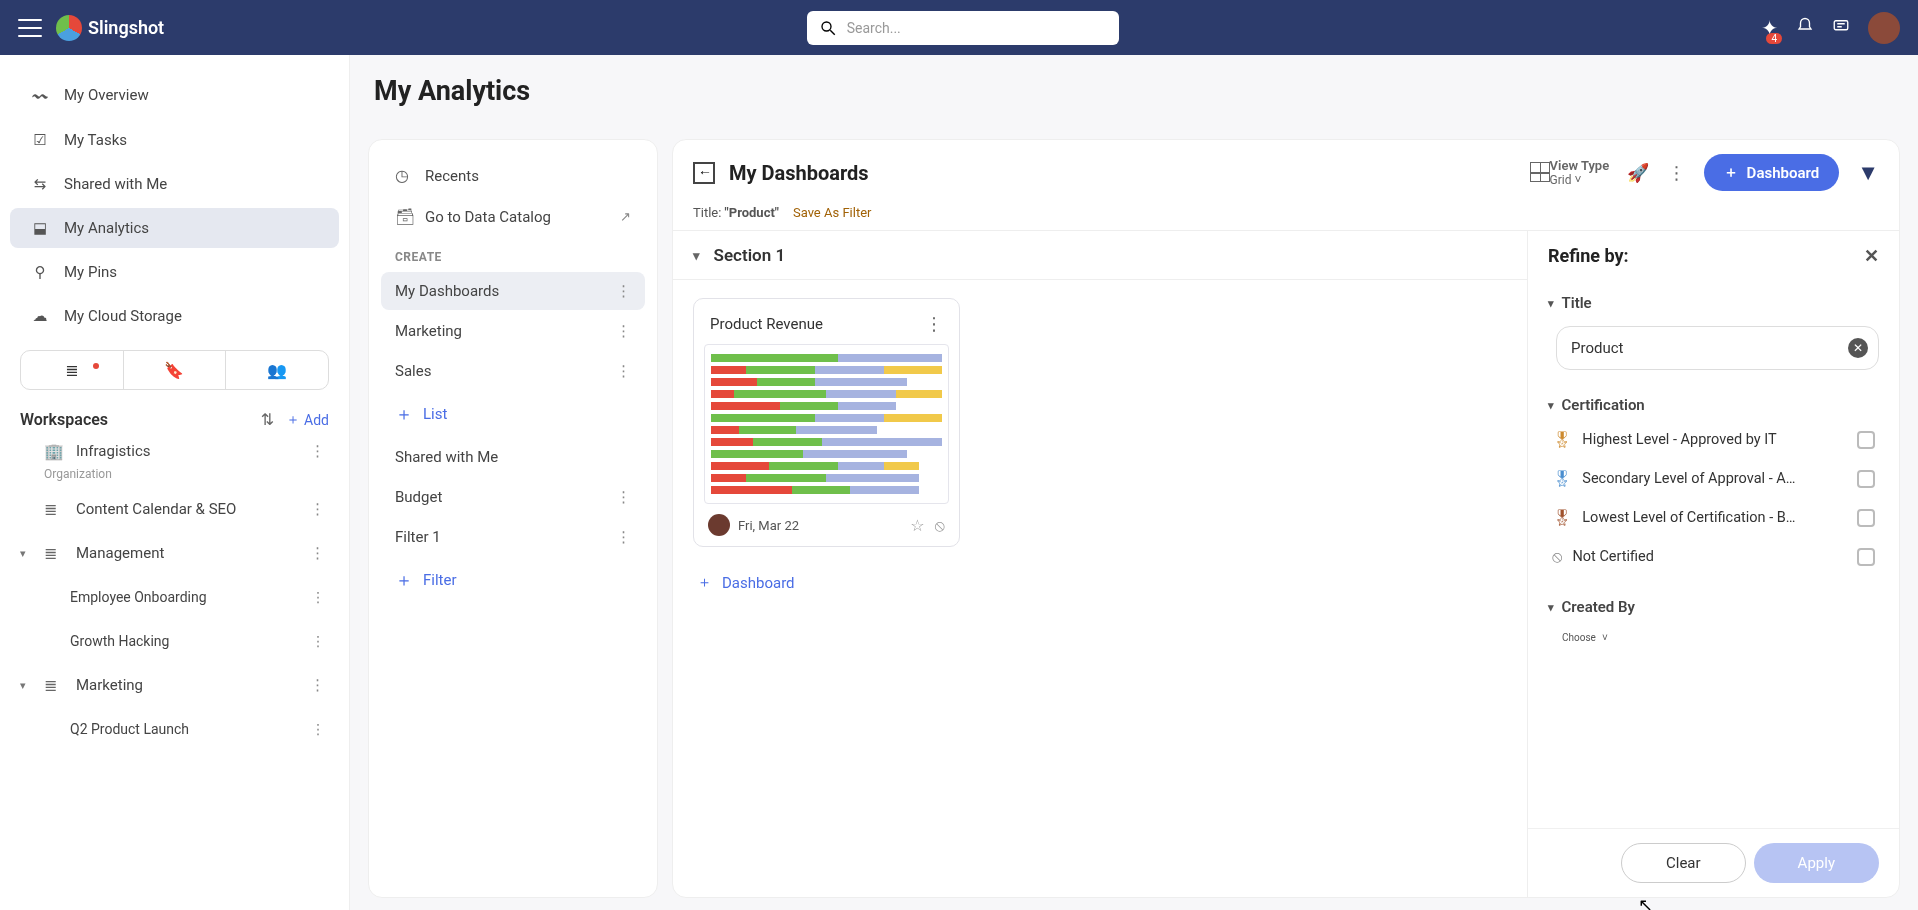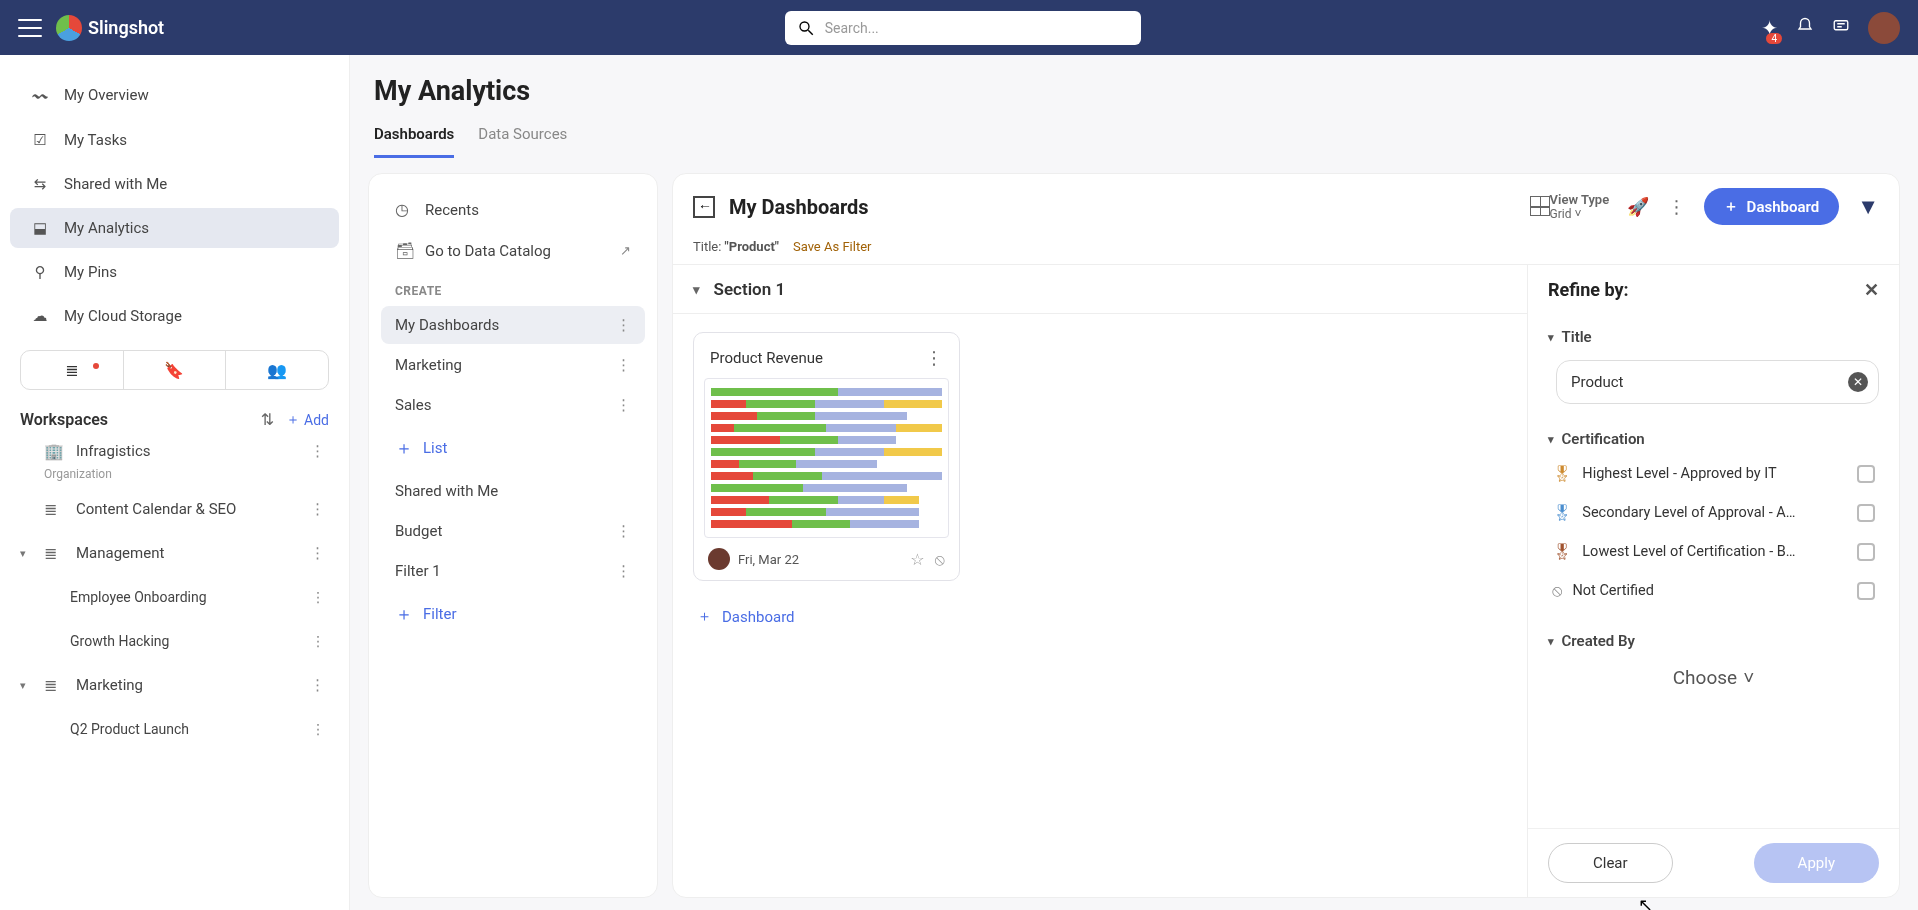--- a/index.html
+++ b/index.html
@@ -12,7 +12,7 @@
 .hamburger span { height: 2px; background: #fff; border-radius: 1px; }
 .logo { display: flex; align-items: center; gap: 6px; color: #fff; font-weight: 600; font-size: 18px; }
 .logo-icon { width: 26px; height: 26px; border-radius: 50%; background: conic-gradient(#e5483a 0 120deg,#4aa0e0 120deg 240deg,#6fbf4b 240deg 360deg); }
-.search-wrap { margin-left: auto; margin-right: auto; width: 356px; }
+.search-wrap { margin-left: auto; margin-right: auto; width: 312px; }
 .search-box { height: 34px; background: #fff; border-radius: 6px; display: flex; align-items: center; padding: 0 12px; gap: 10px; }
 .search-box input { border: none; outline: none; flex: 1; font-size: 14px; color: #333; }
 .search-box input::placeholder { color: #999; }

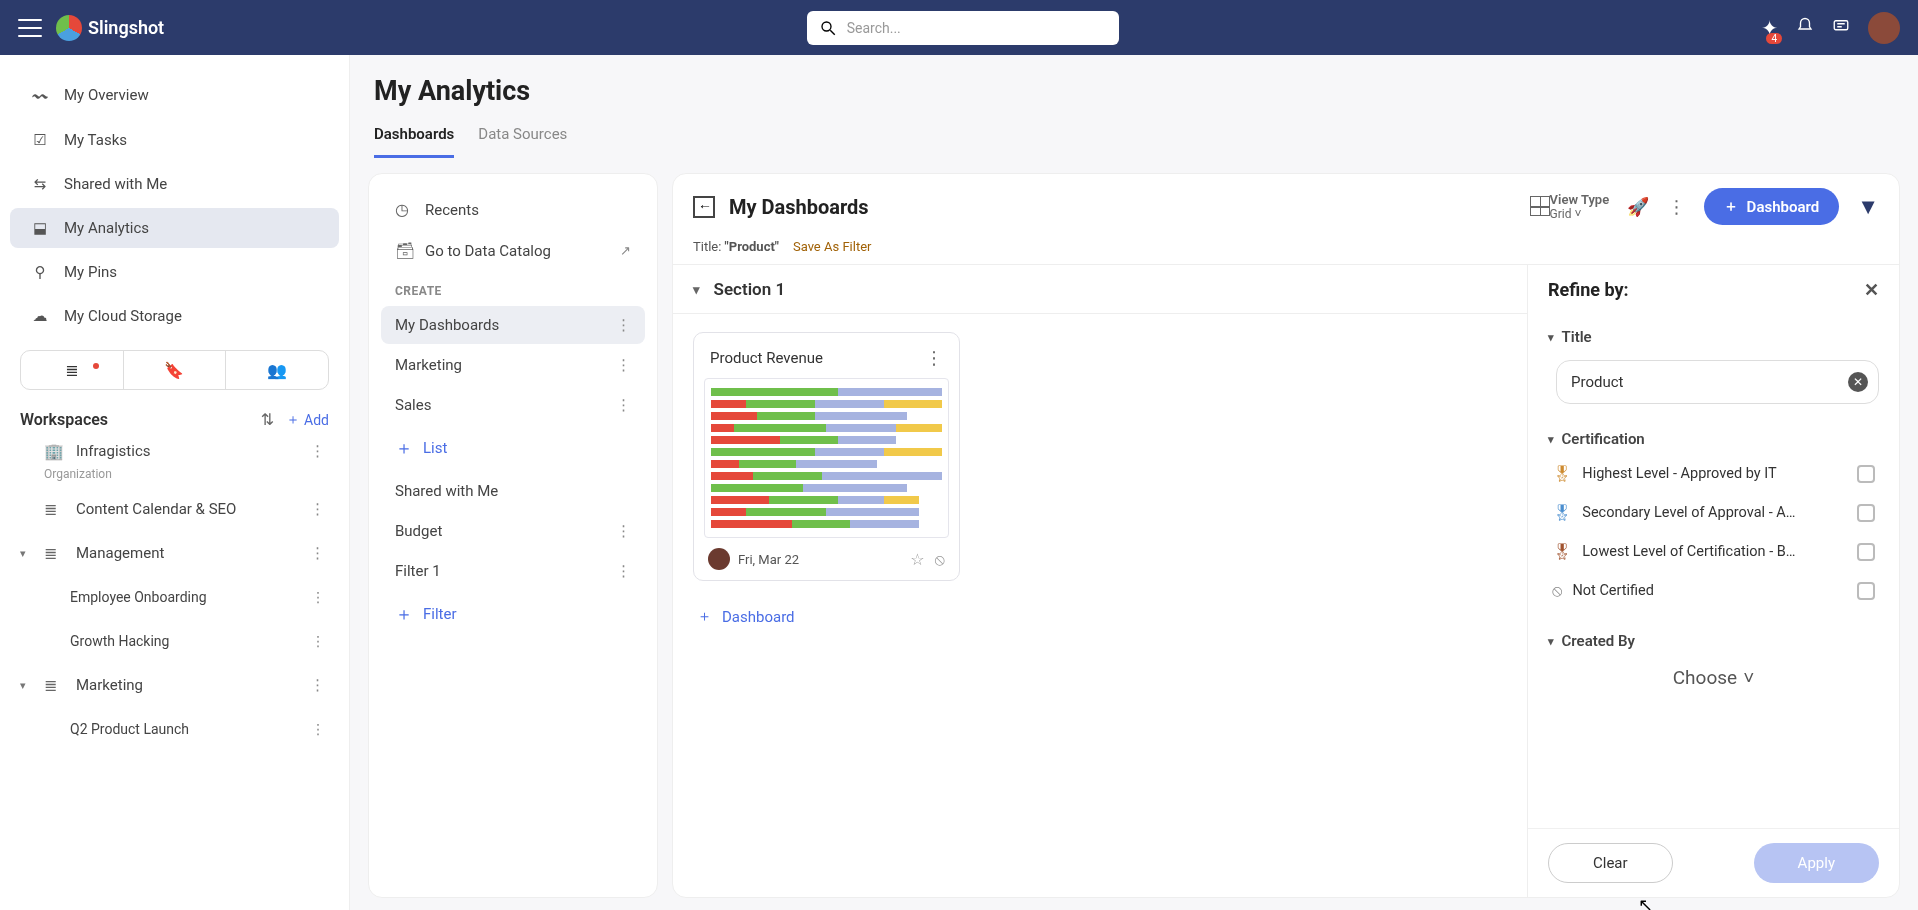--- a/index.html
+++ b/index.html
@@ -259,10 +259,6 @@
 
     <div class="main">
       <div class="page-title">My Analytics</div>
-      <div class="tabs">
-        <div class="tab active">Dashboards</div>
-        <div class="tab">Data Sources</div>
-      </div>
 
       <div class="panels">
 

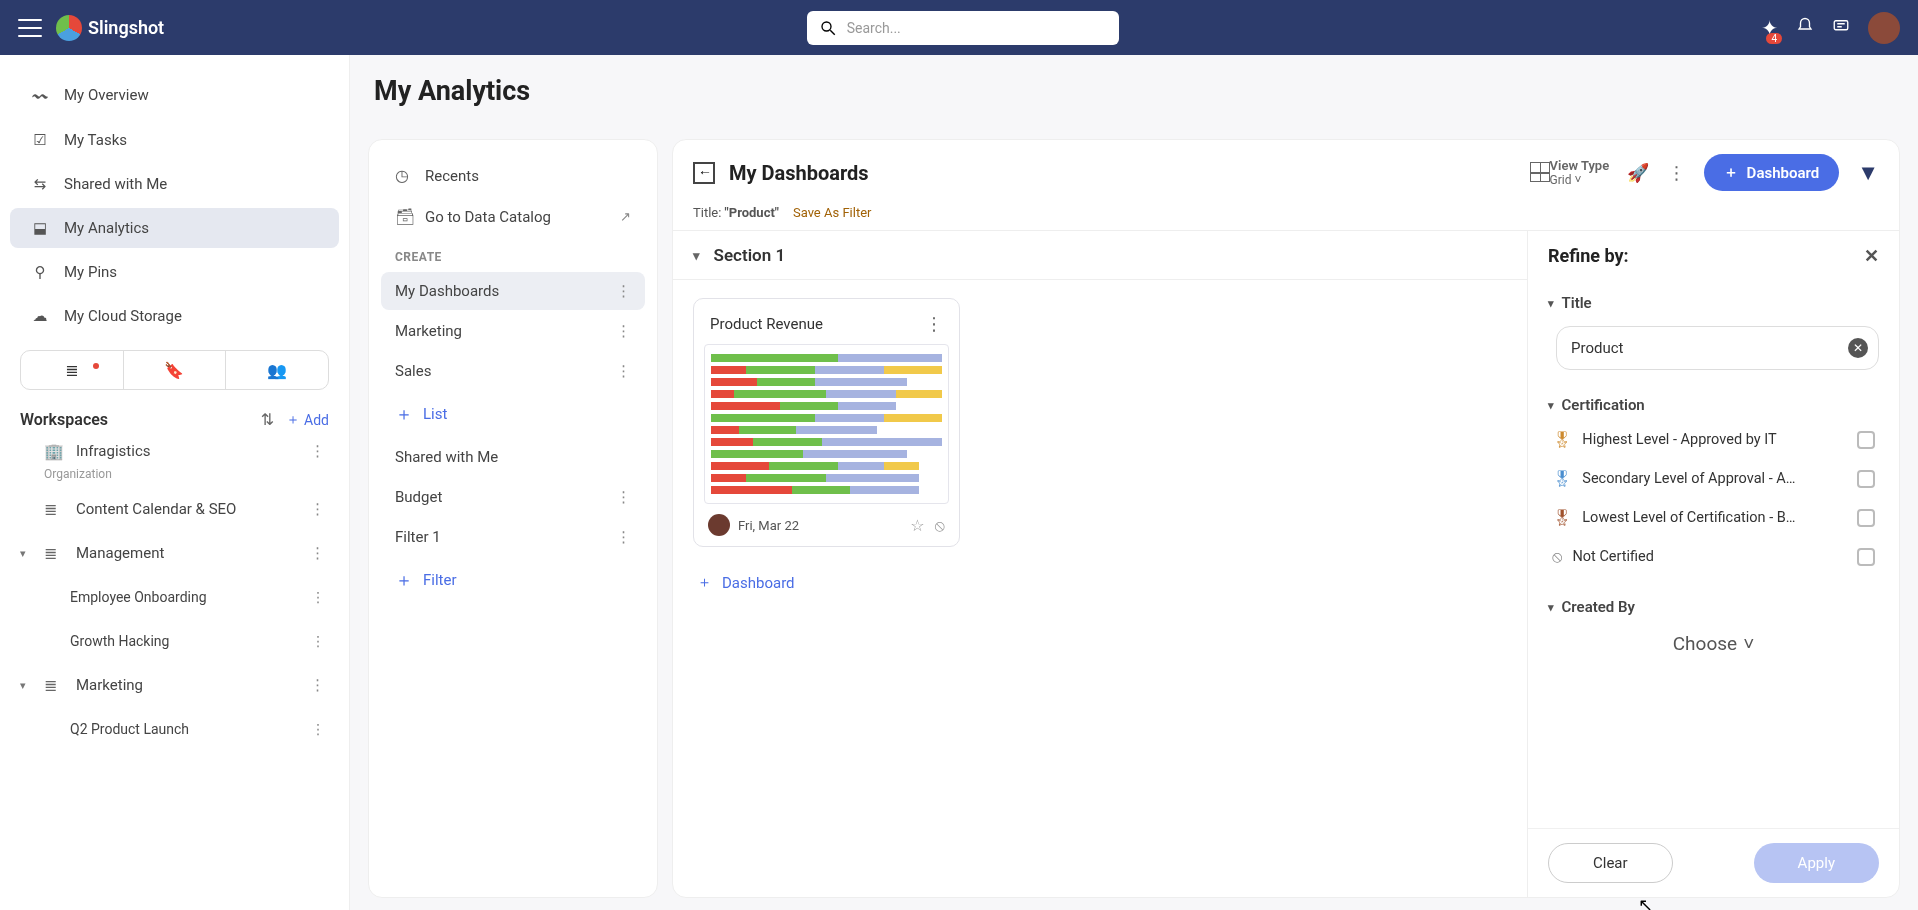--- a/index.html
+++ b/index.html
@@ -122,7 +122,7 @@
 .cert-row .cbx { margin-left: auto; width: 18px; height: 18px; border: 2px solid #bbb; border-radius: 4px; cursor: pointer; }
 .ribbon { font-size: 16px; }
 .rib-gold{color:#cd8a2e}.rib-silver{color:#4a8ecf}.rib-bronze{color:#a0522d}.rib-none{color:#888}
-.choose-row { padding: 10px 14px; font-size: 19px; color: #555; display: flex; align-items: center; gap: 6px; cursor: pointer; justify-content: center; }
+.choose-row { padding: 10px 14px; font-size: 10px; color: #555; display: flex; align-items: center; gap: 6px; cursor: pointer; }
 .refine-foot { display: flex; gap: 24px; padding: 14px 20px; justify-content: space-between; border-top: 1px solid #f0f0f0; }
 .btn-clear { border: 1px solid #ccc; background: #fff; color: #333; border-radius: 24px; padding: 10px 44px; font-size: 15px; cursor: pointer; }
 .btn-apply { border: none; background: #b7c4f3; color: #fff; border-radius: 24px; padding: 10px 44px; font-size: 15px; cursor: pointer; }

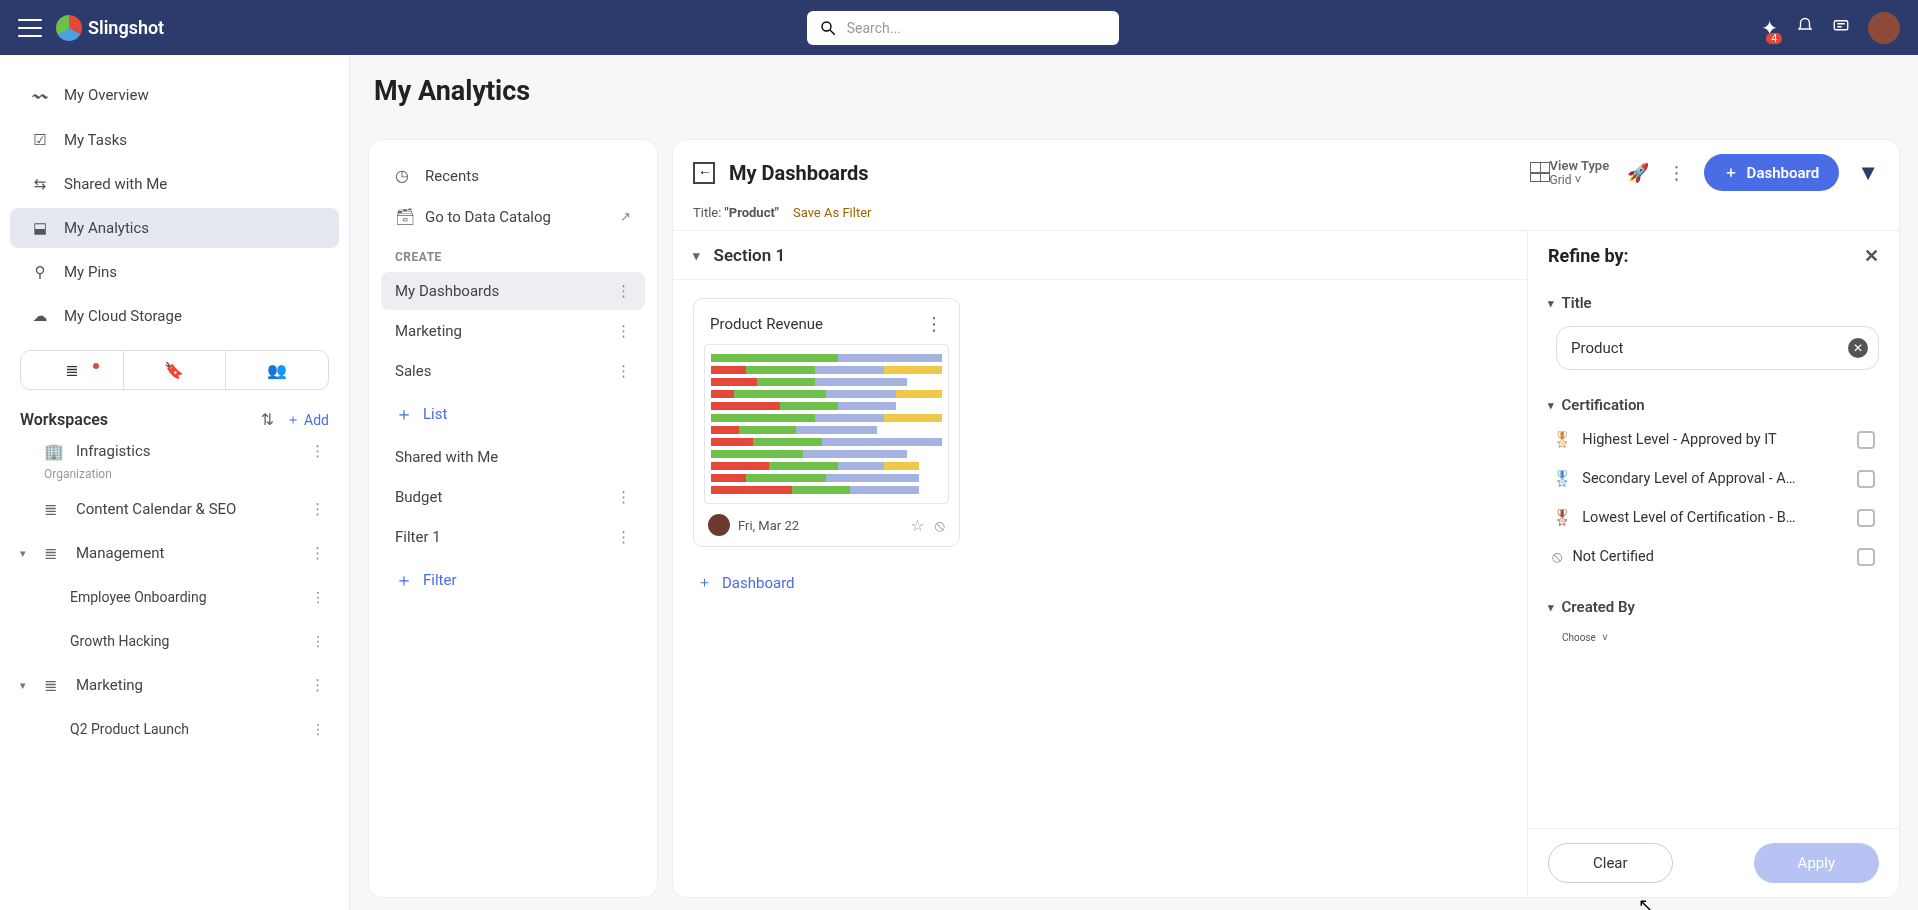--- a/index.html
+++ b/index.html
@@ -123,7 +123,7 @@
 .ribbon { font-size: 16px; }
 .rib-gold{color:#cd8a2e}.rib-silver{color:#4a8ecf}.rib-bronze{color:#a0522d}.rib-none{color:#888}
 .choose-row { padding: 10px 14px; font-size: 10px; color: #555; display: flex; align-items: center; gap: 6px; cursor: pointer; }
-.refine-foot { display: flex; gap: 24px; padding: 14px 20px; justify-content: space-between; border-top: 1px solid #f0f0f0; }
+.refine-foot { display: flex; gap: 8px; padding: 14px 20px; justify-content: flex-end; border-top: 1px solid #f0f0f0; }
 .btn-clear { border: 1px solid #ccc; background: #fff; color: #333; border-radius: 24px; padding: 10px 44px; font-size: 15px; cursor: pointer; }
 .btn-apply { border: none; background: #b7c4f3; color: #fff; border-radius: 24px; padding: 10px 44px; font-size: 15px; cursor: pointer; }
 

